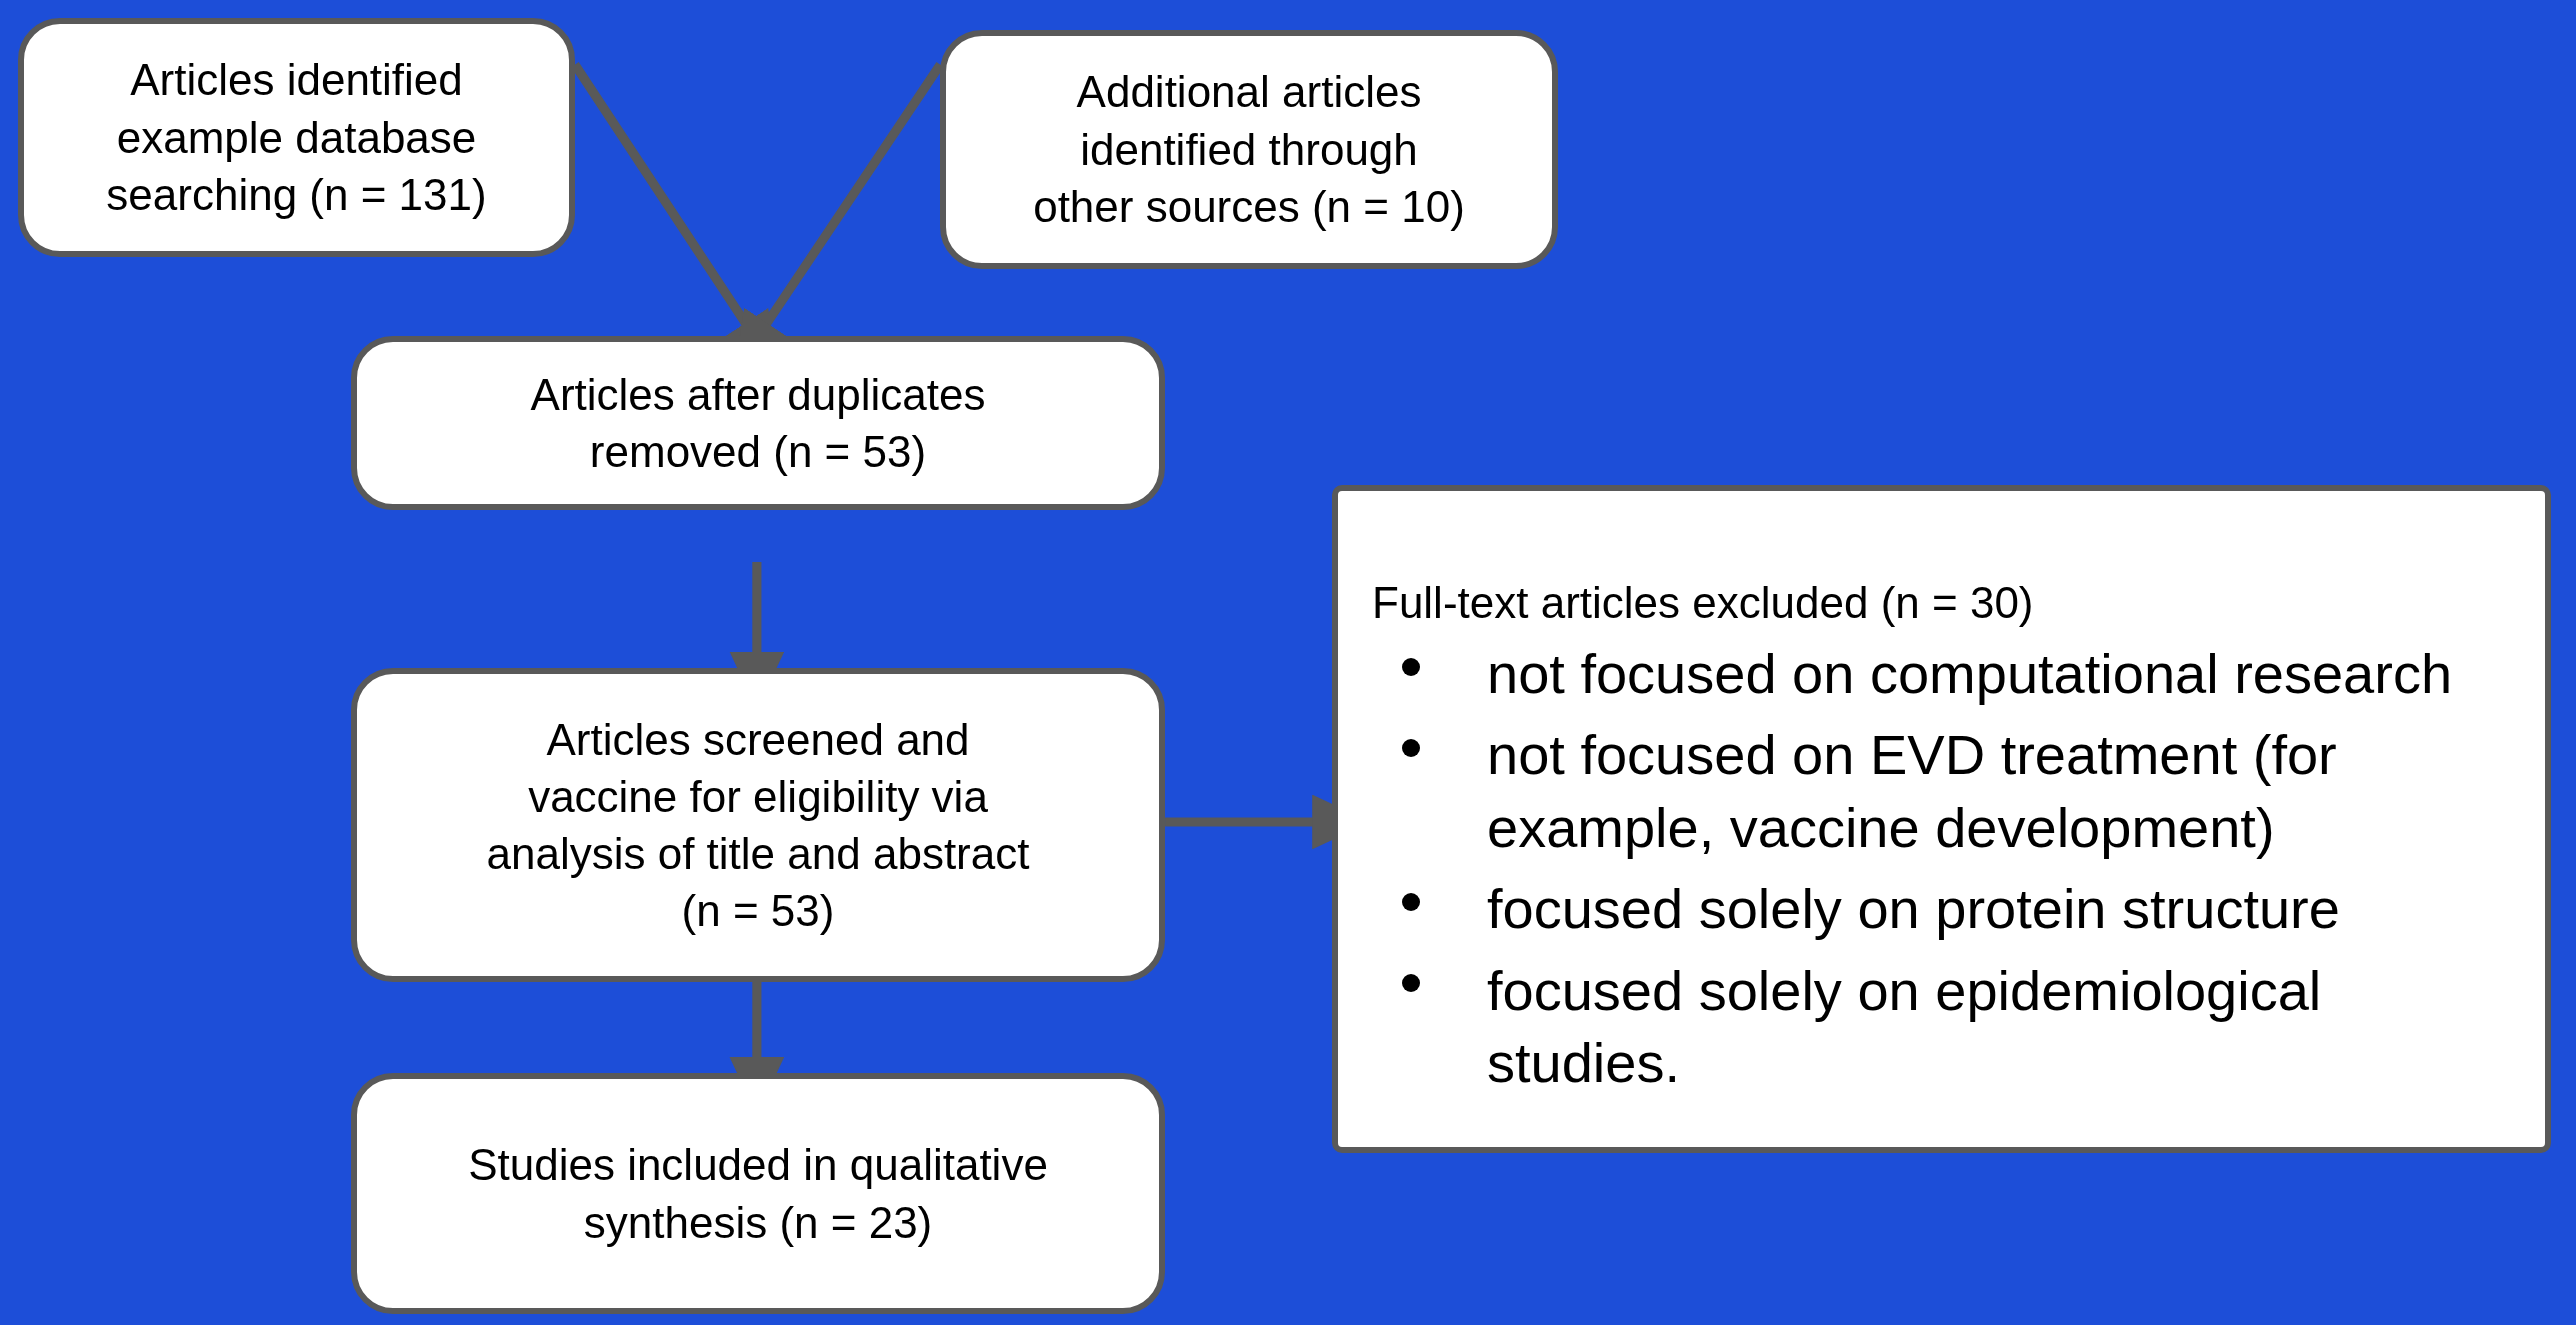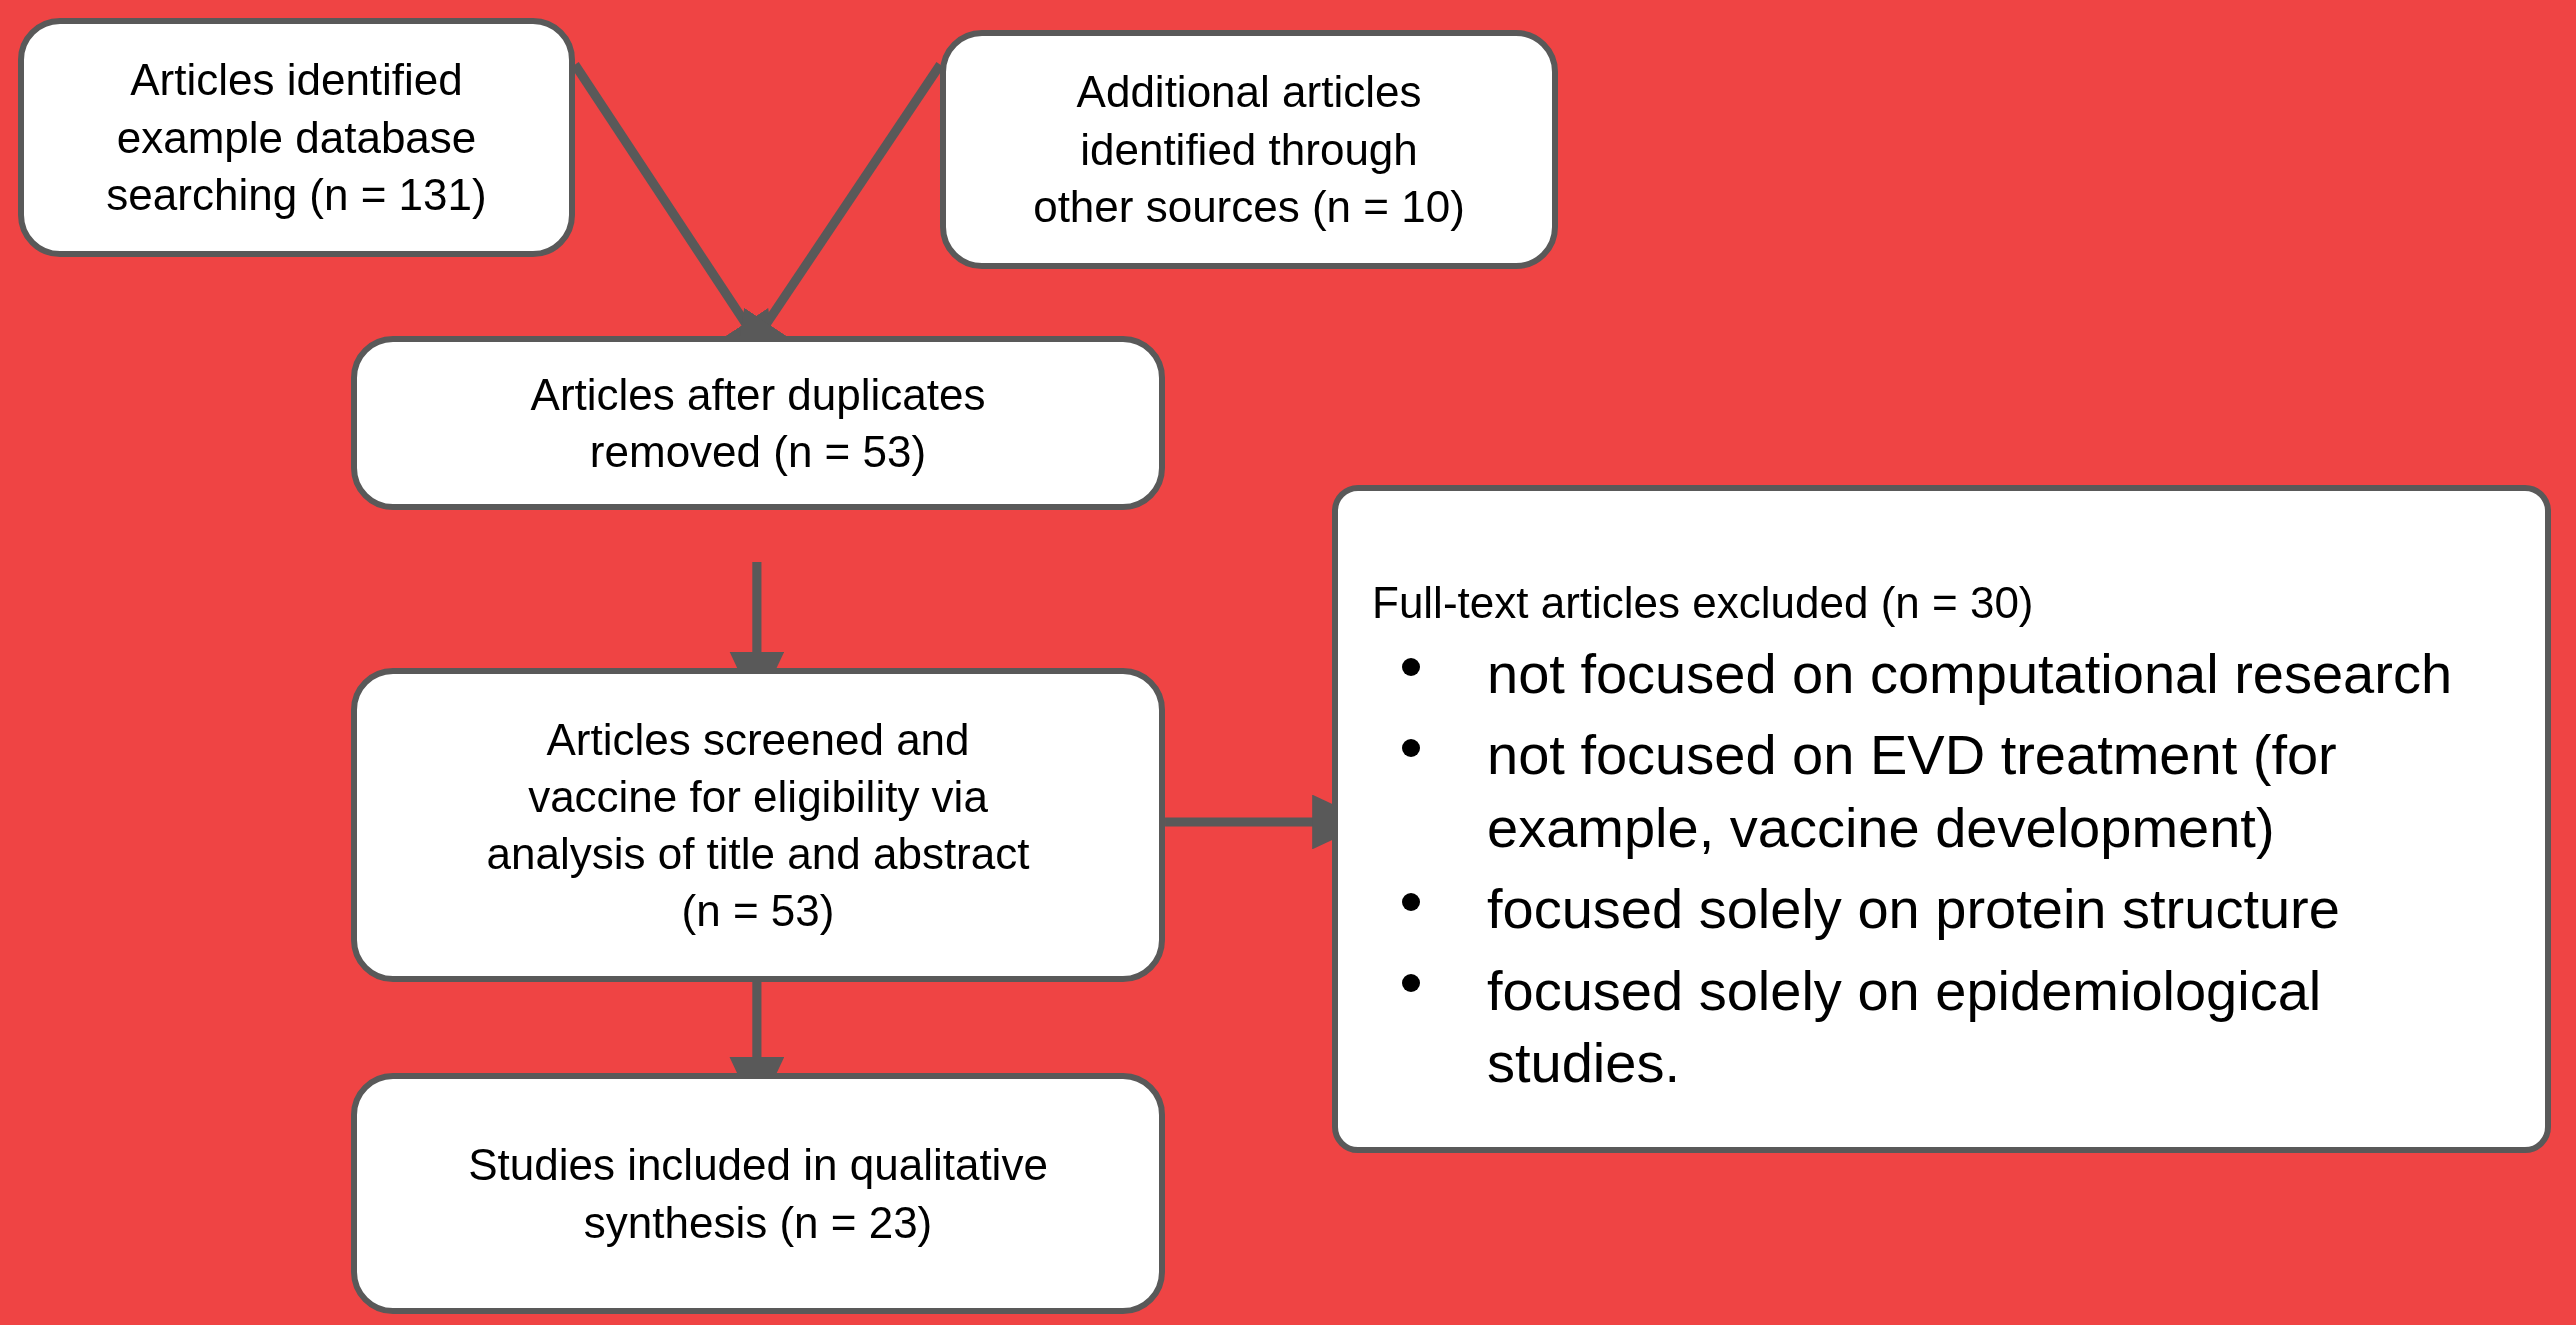--- a/index.html
+++ b/index.html
@@ -15,7 +15,7 @@
     position: relative;
     width: 2576px;
     height: 1325px;
-    background: #ef4444;
+    background: #1d4ed8;
     overflow: hidden;
   }
   #connector-layer {

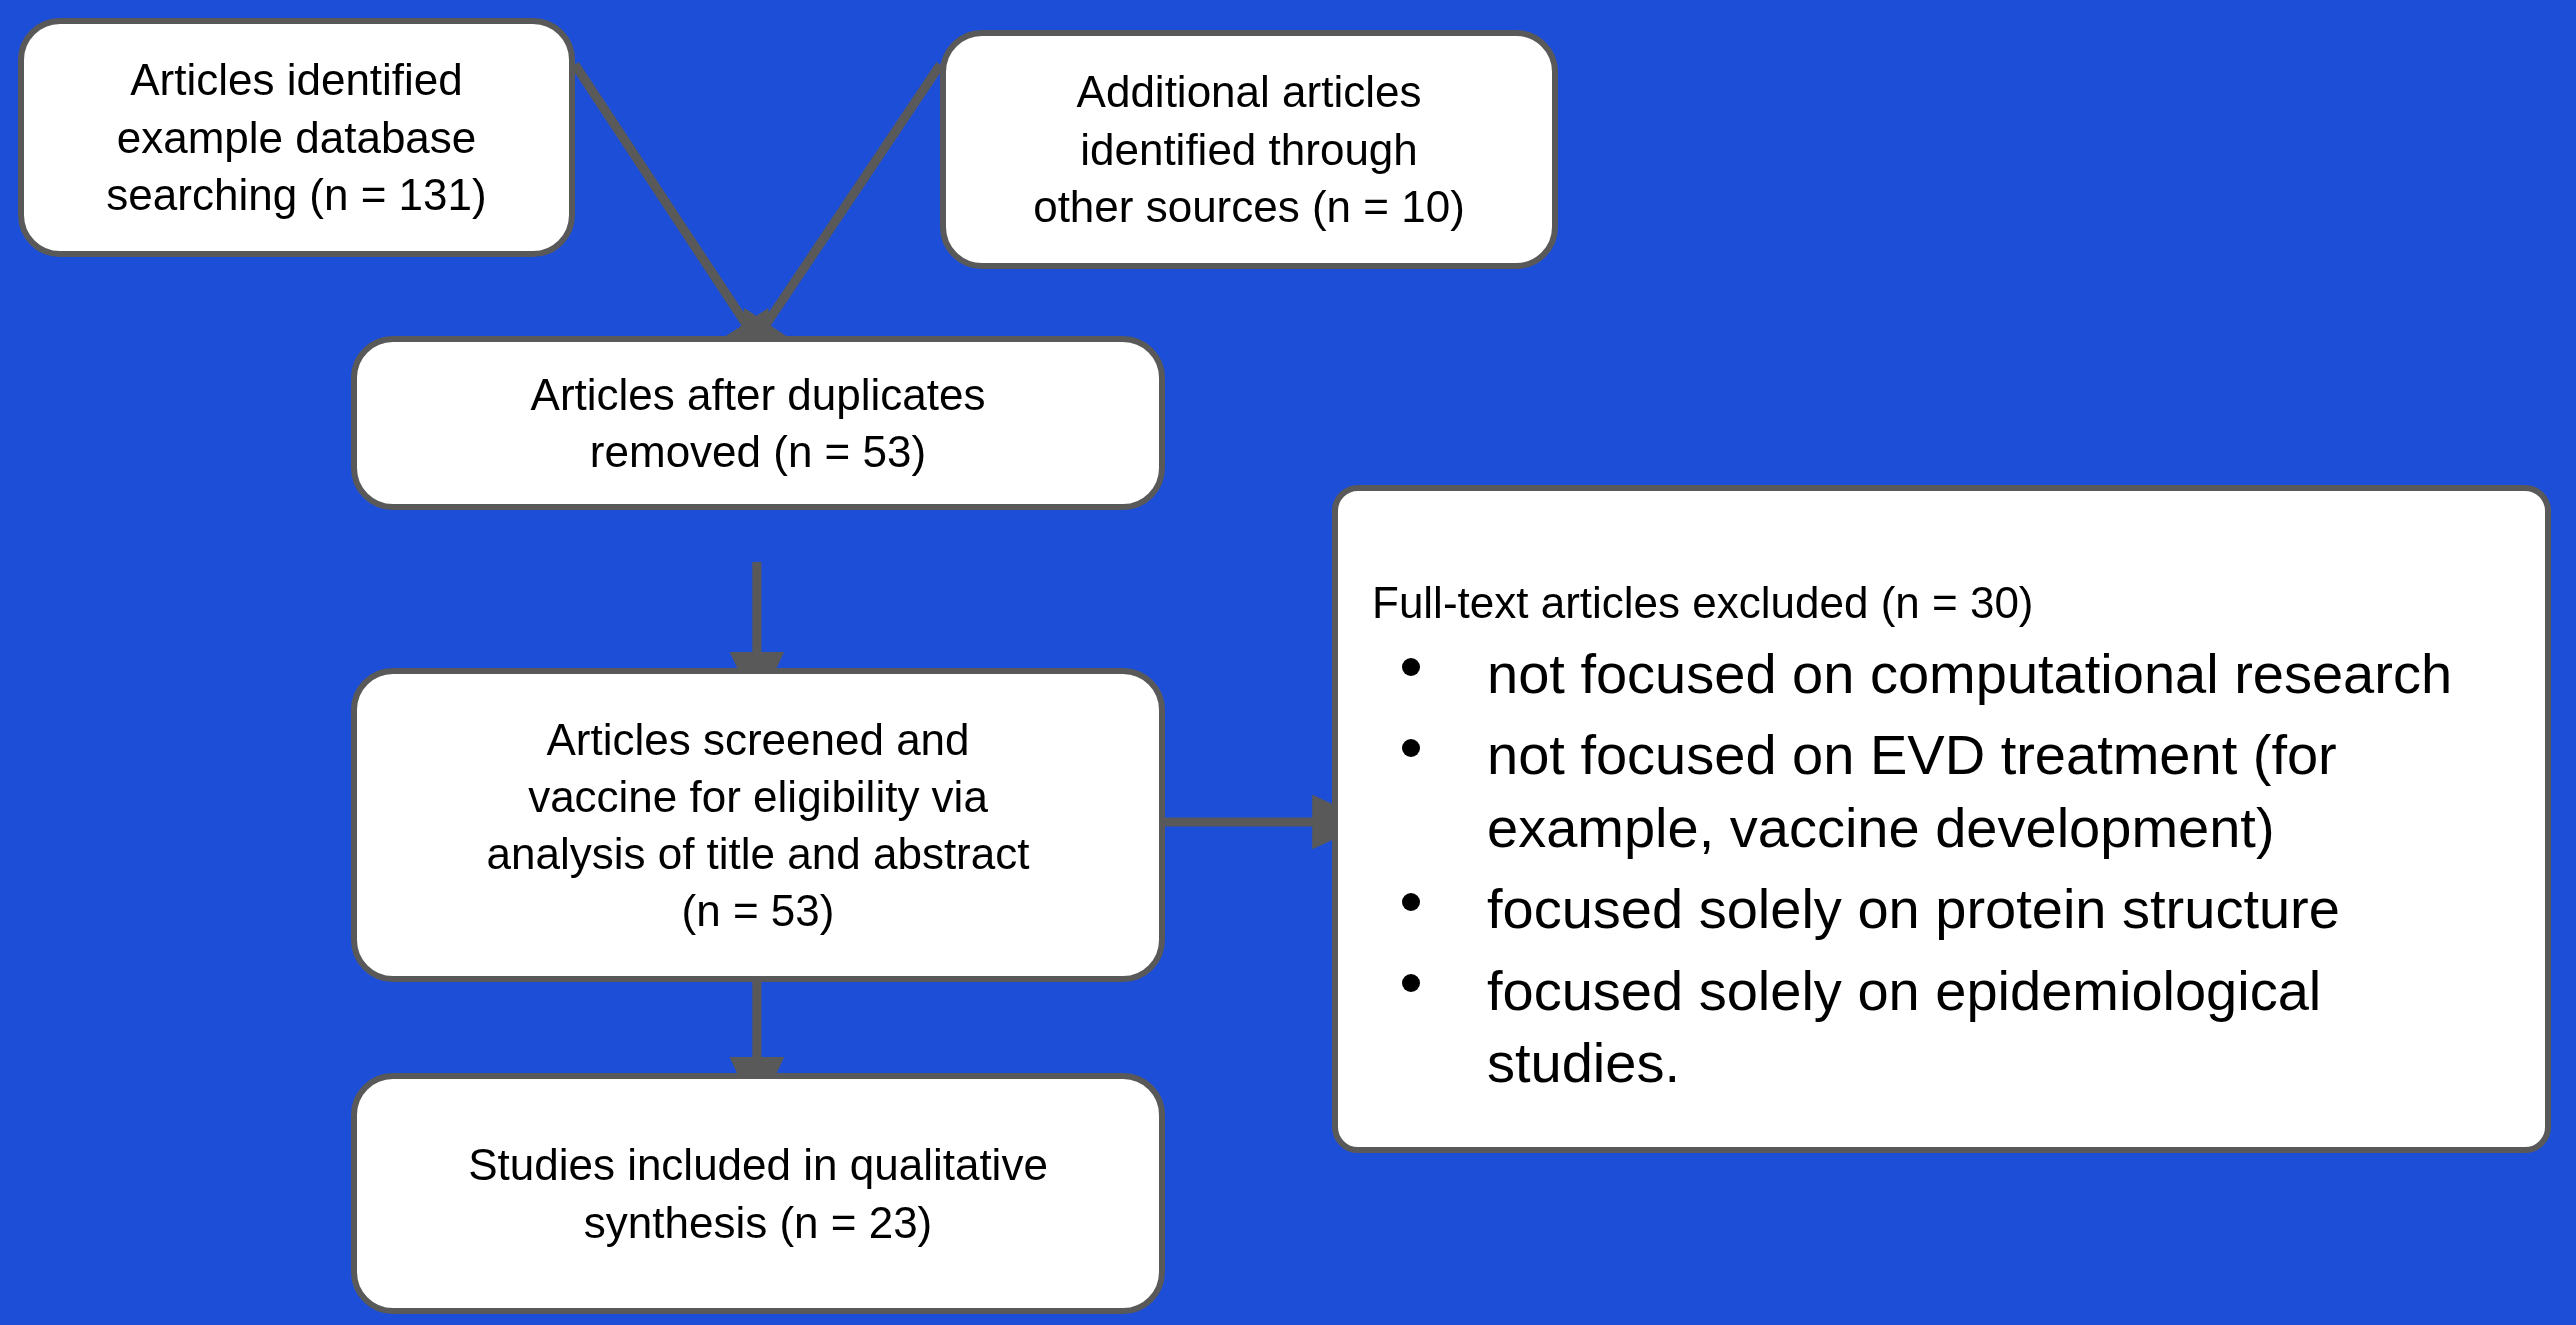--- a/index.html
+++ b/index.html
@@ -73,7 +73,7 @@
   #box-excluded {
     left: 1332px; top: 485px;
     width: 1219px; height: 668px;
-    border-radius: 26px;
+    border-radius: 10px;
     align-items: stretch;
     justify-content: flex-start;
     padding: 83px 35px 0 34px;

